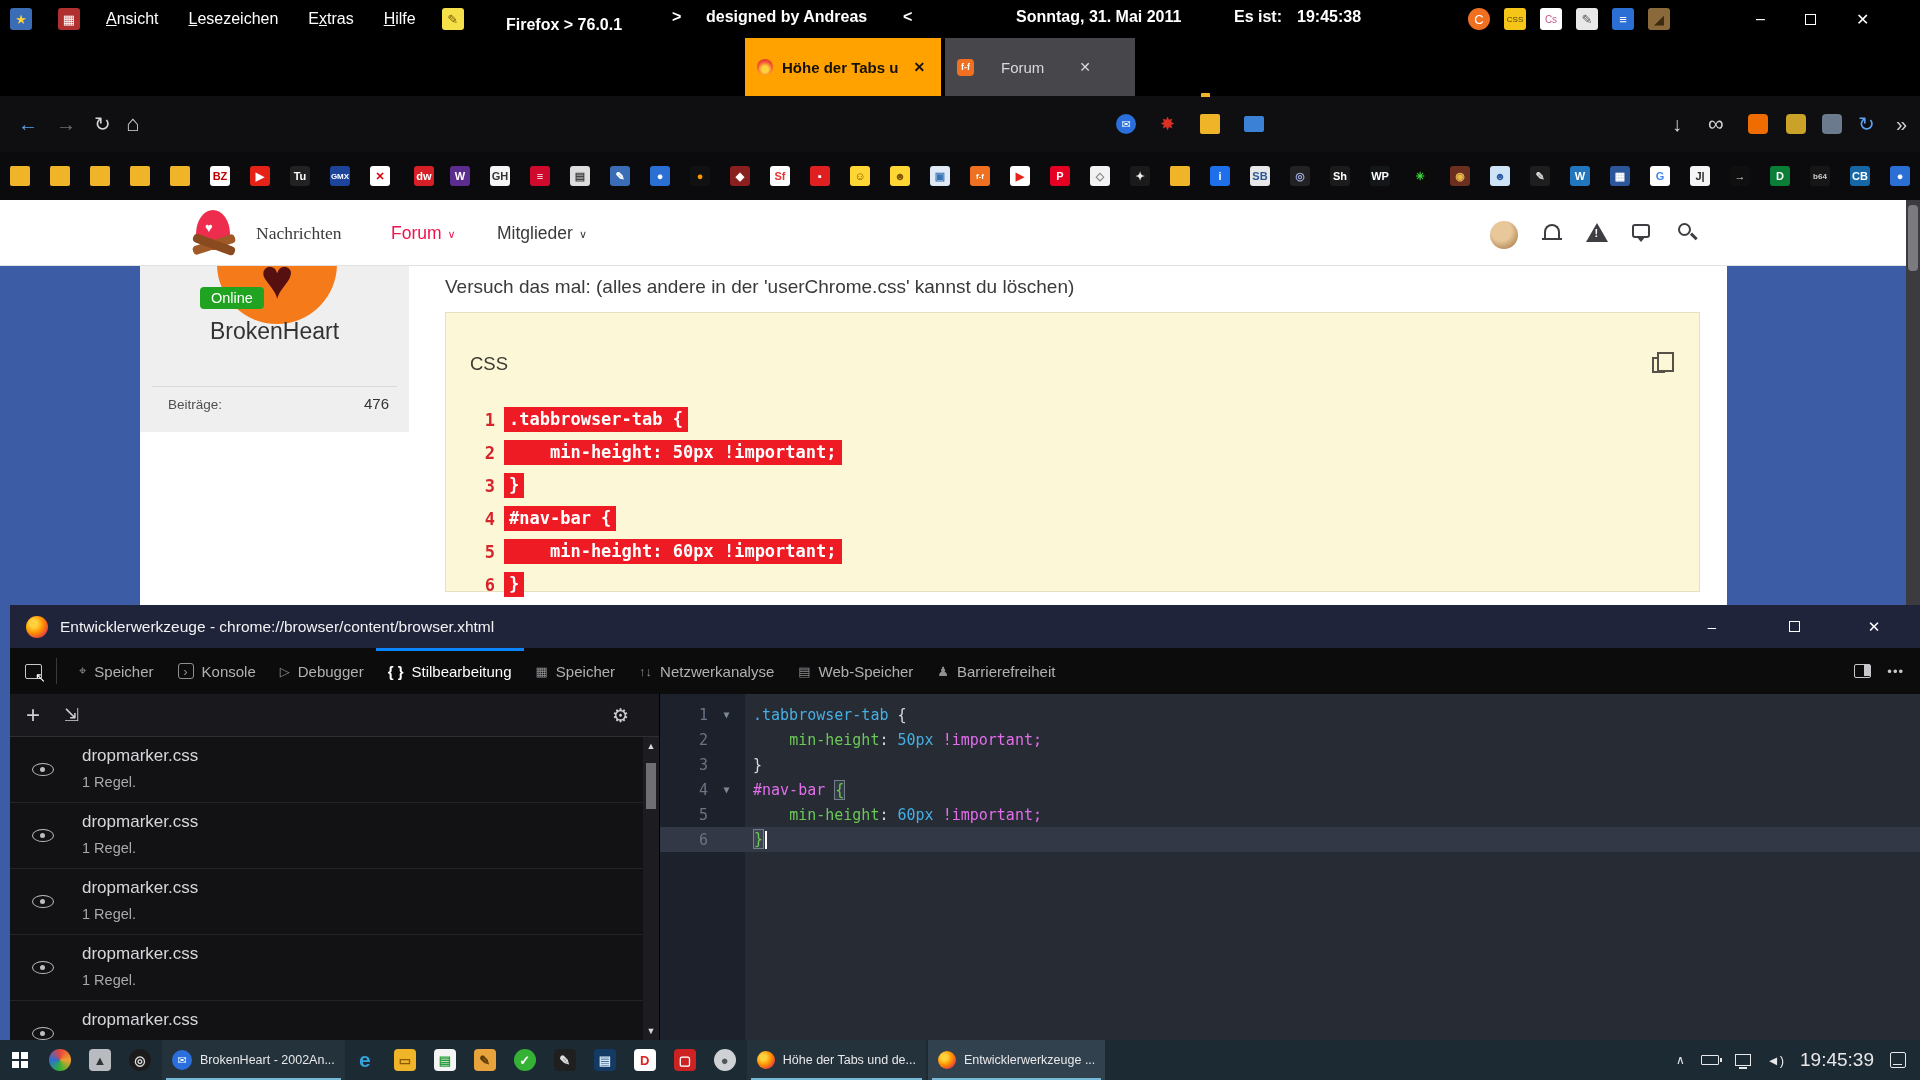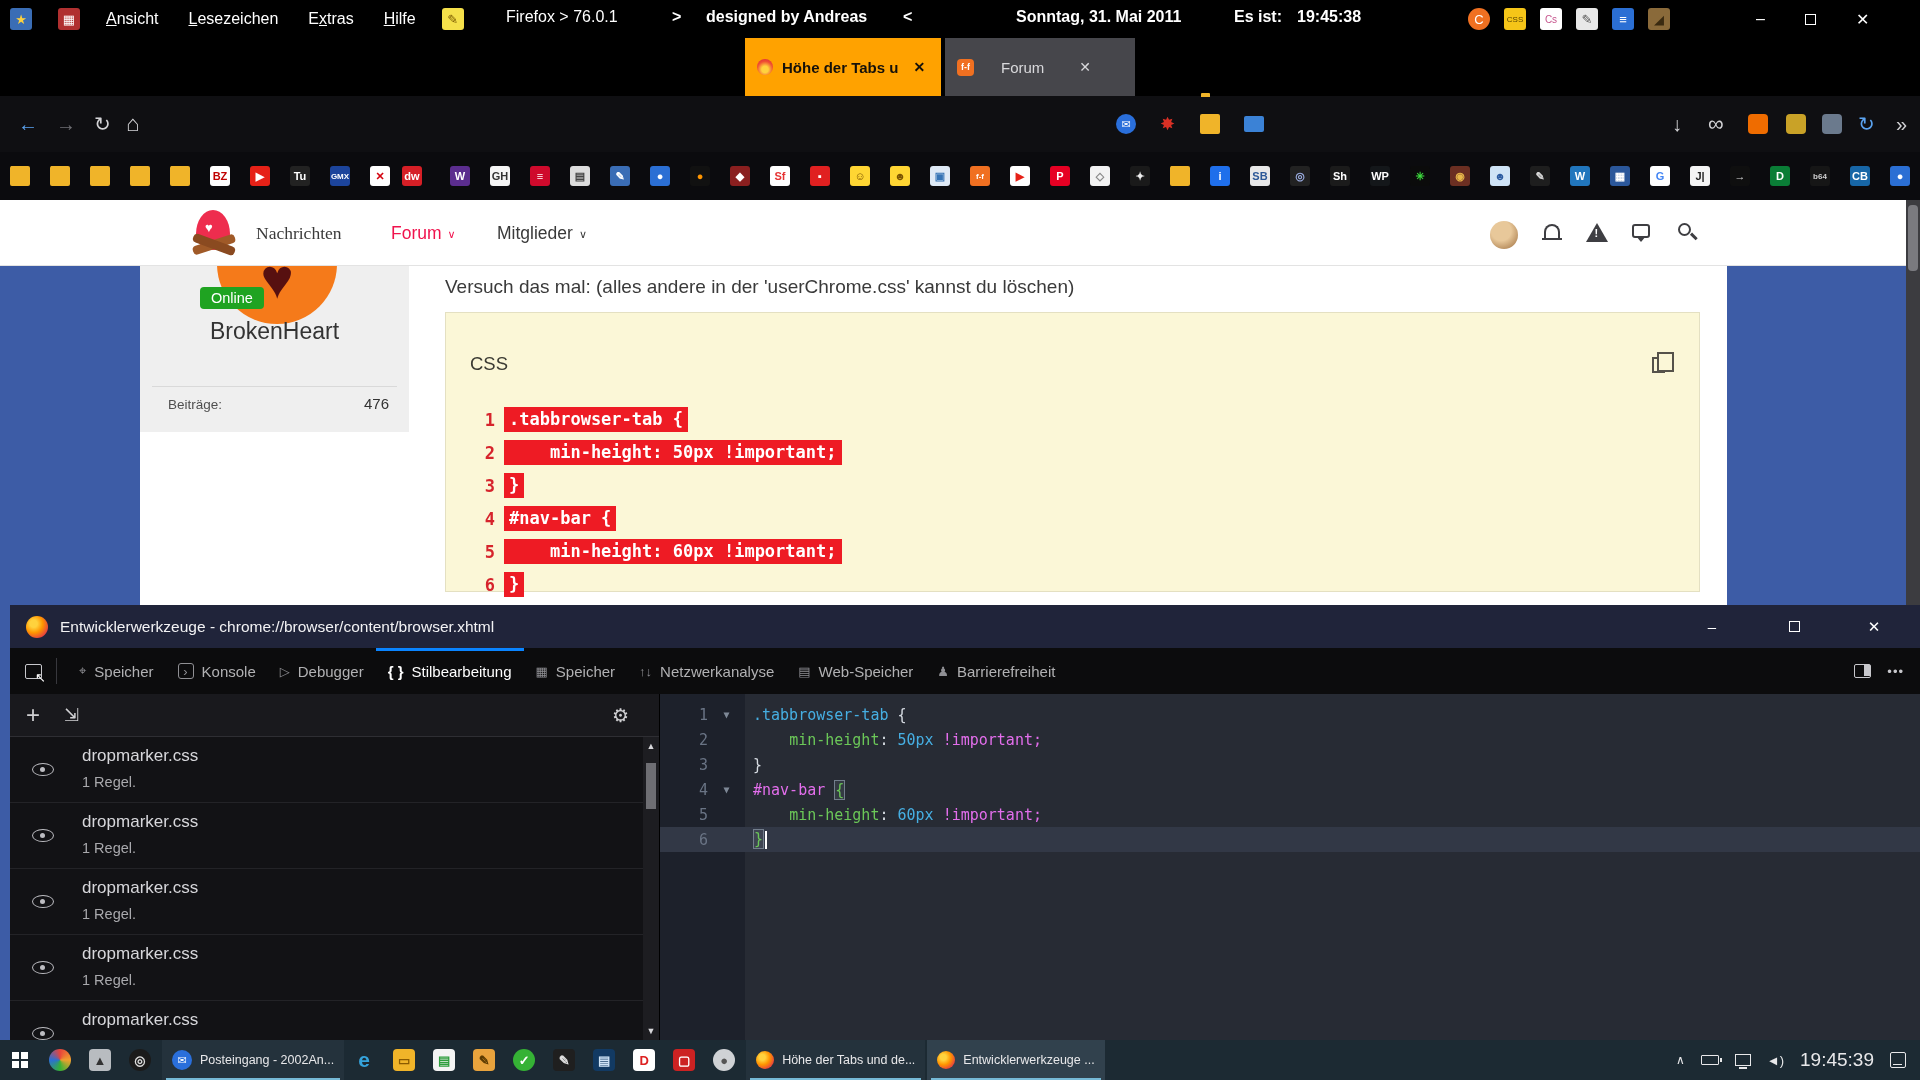--- a/index.html
+++ b/index.html
@@ -172,7 +172,7 @@
         </span>
       <span class="mb-ico" style="background:#f5e04a;color:#7a5a00">✎</span>
     </div>
-    <span class="abs" style="left:506px;top:8px;font-weight:normal">Firefox &gt; 76.0.1</span>
+    <span class="abs" style="left:506px;top:16px;font-weight:bold">Firefox &gt; 76.0.1</span>
     <span class="abs" style="left:672px;top:8px;font-weight:bold">&gt;</span>
     <span class="abs" style="left:706px;top:8px;font-weight:bold">designed by Andreas</span>
     <span class="abs" style="left:903px;top:8px;font-weight:bold">&lt;</span>

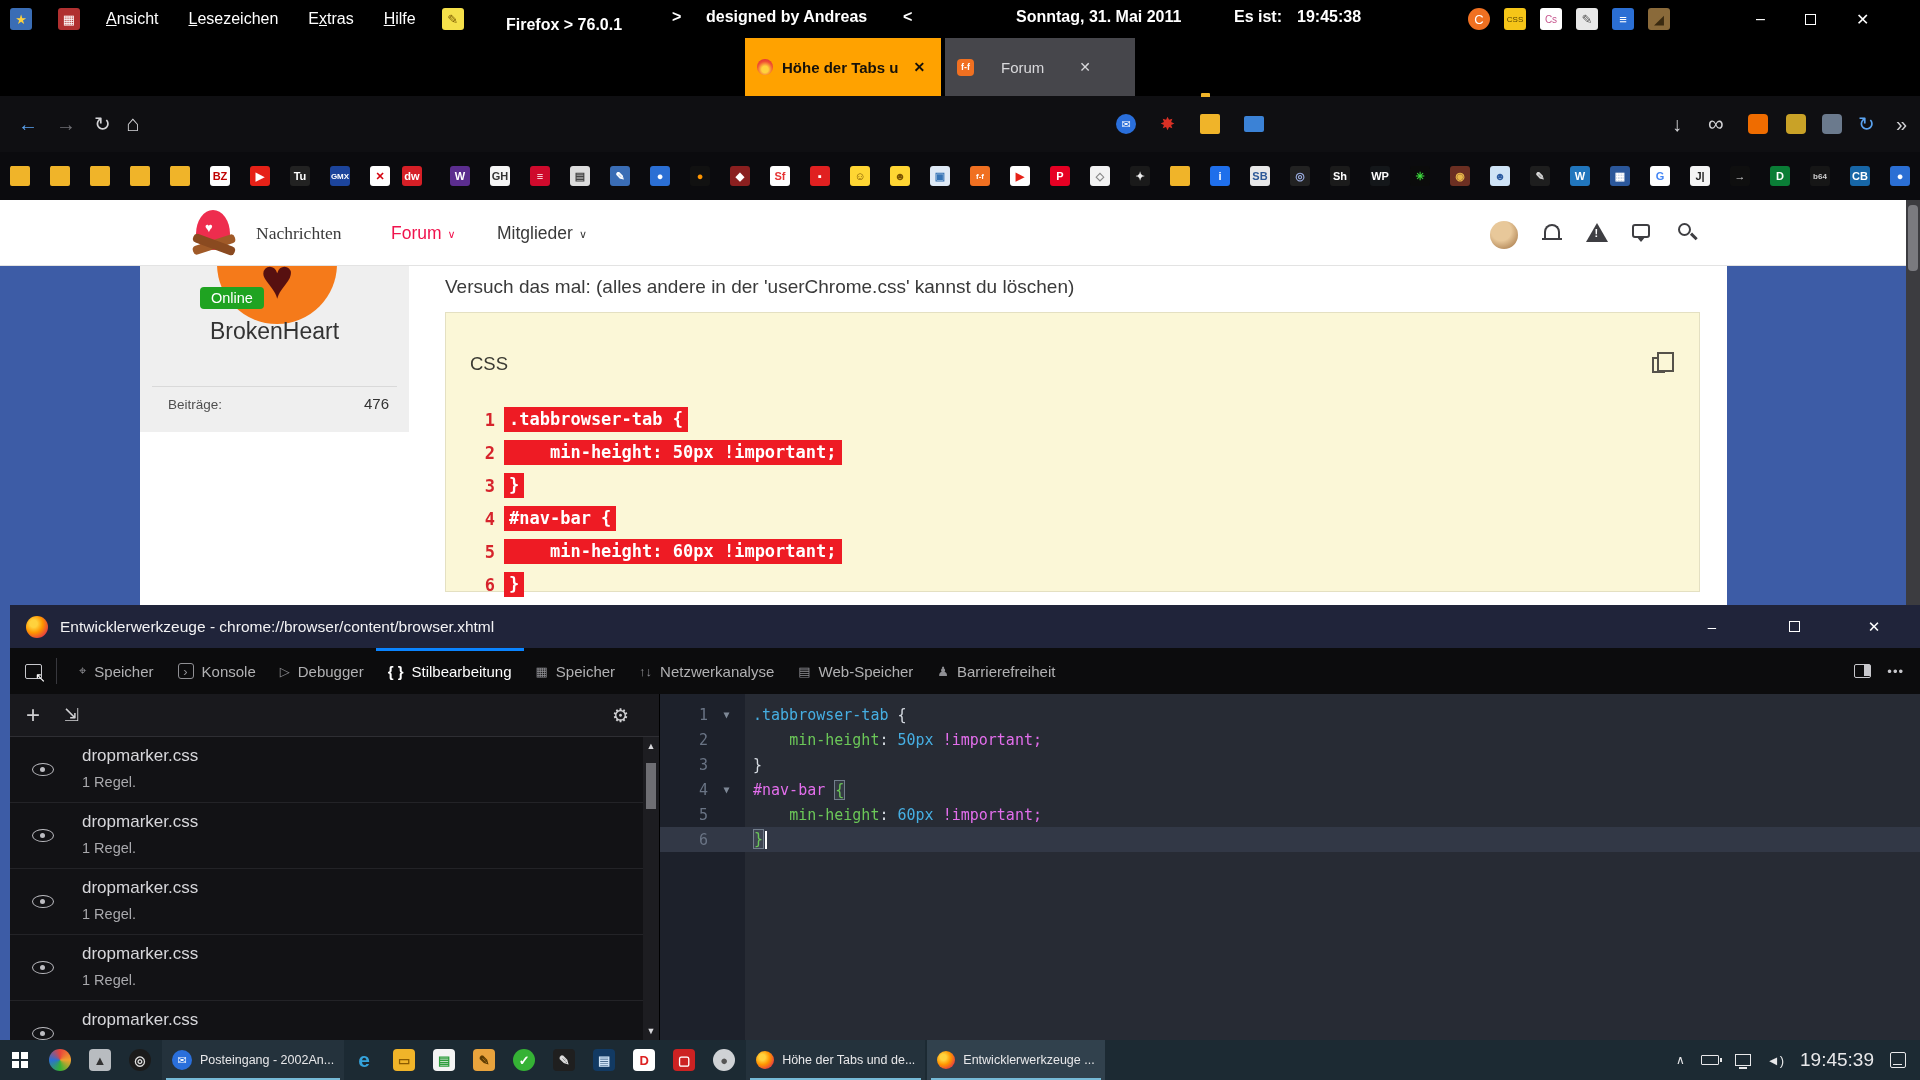--- a/index.html
+++ b/index.html
@@ -261,7 +261,7 @@
       <span class="bm" style="left: 290px; background: rgb(34, 34, 34); color: rgb(255, 255, 255);">Tu</span>
       <span class="bm" style="left: 330px; background: rgb(28, 68, 155); color: rgb(255, 255, 255); font-size: 8px;">GMX</span>
       <span class="bm" style="left: 370px; background: rgb(255, 255, 255); color: rgb(212, 5, 17);">✕</span>
-      <span class="bm" style="left: 402px; background: rgb(214, 31, 38); color: rgb(255, 255, 255);">dw</span>
+      <span class="bm" style="left: 414px; background: rgb(214, 31, 38); color: rgb(255, 255, 255);">dw</span>
       <span class="bm" style="left: 450px; background: rgb(91, 45, 142); color: rgb(255, 255, 255);">W</span>
       <span class="bm" style="left: 490px; background: rgb(246, 246, 246); color: rgb(51, 51, 51);">GH</span>
       <span class="bm" style="left: 530px; background: rgb(207, 10, 44); color: rgb(255, 255, 255);">≡</span>

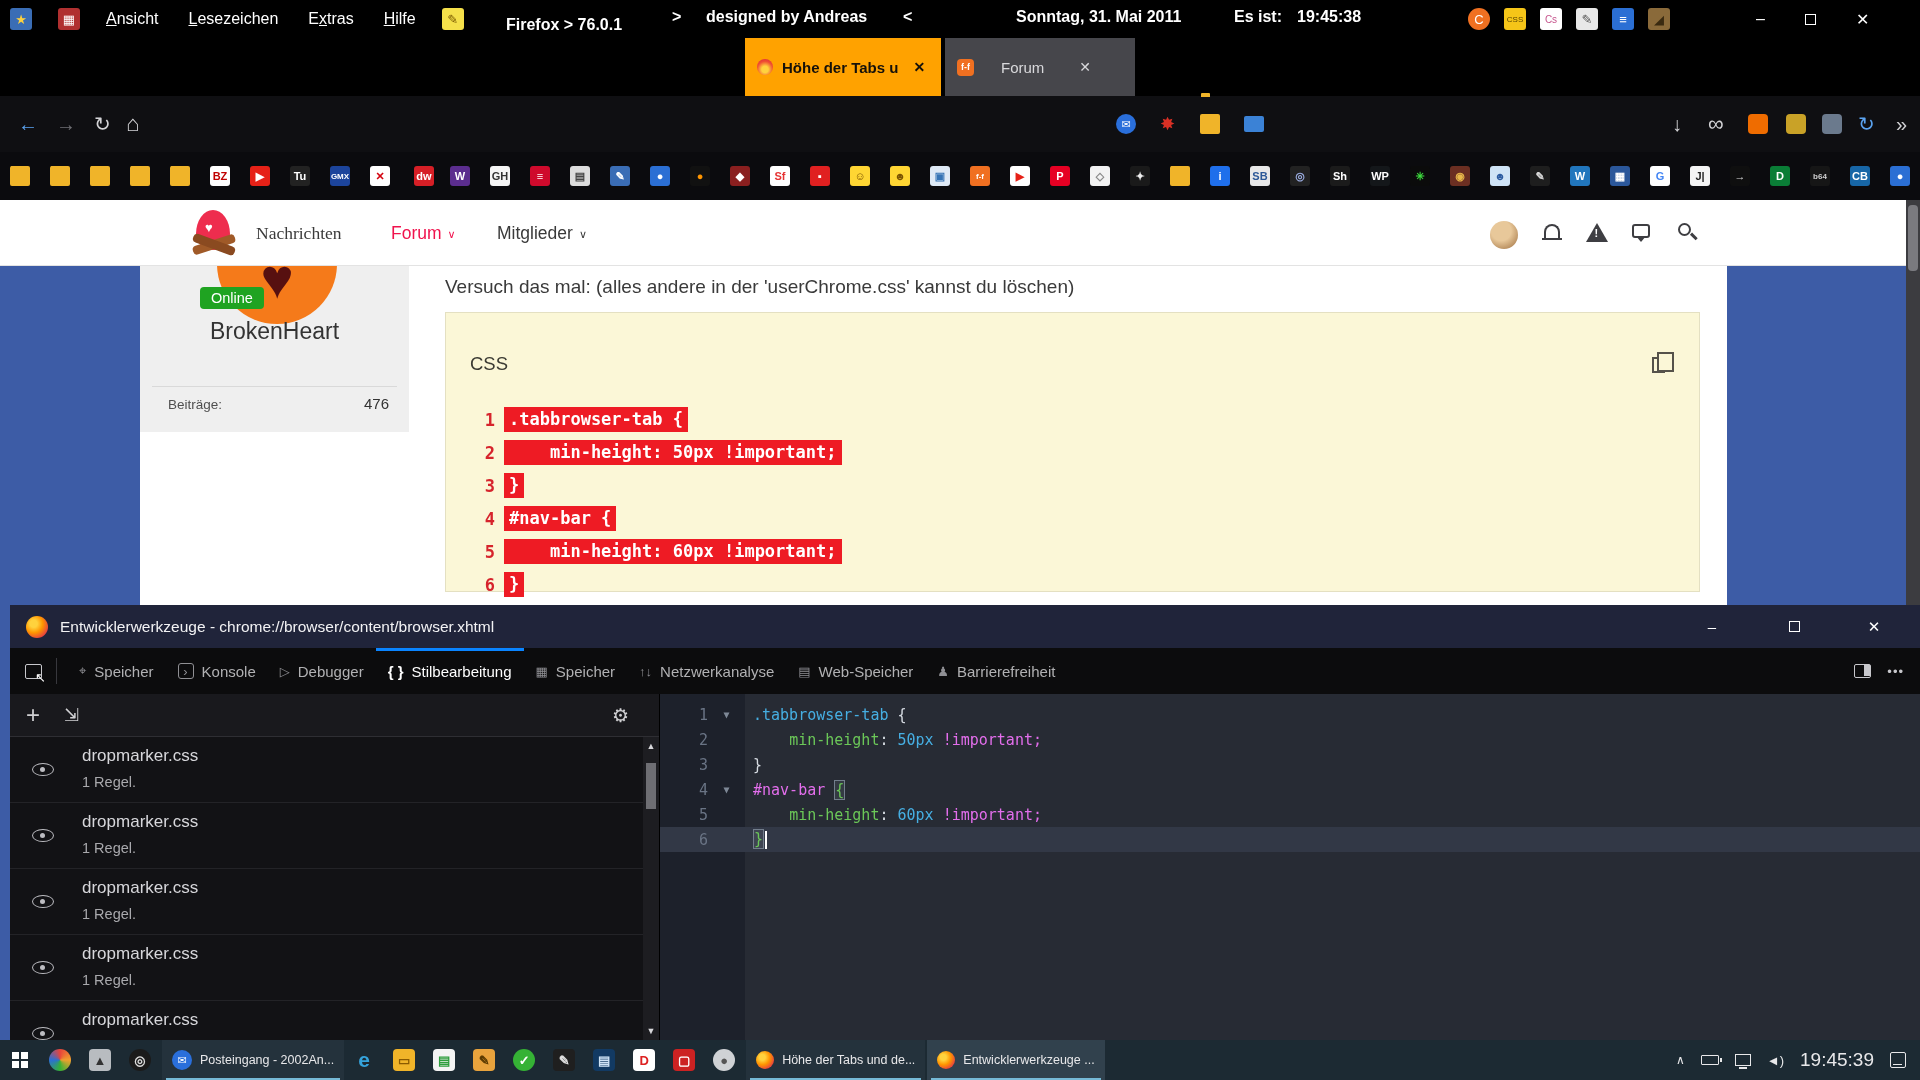--- a/index.html
+++ b/index.html
@@ -532,7 +532,7 @@
         </div>
         <div class="tb-item tb-win">
           <span class="tbird">✉</span>
-          <span class="t">Posteingang - 2002An...</span>
+          <span class="t">BrokenHeart - 2002An...</span>
           <span class="tb-ind"></span>
         </div>
         <div class="tb-item tb-app">

